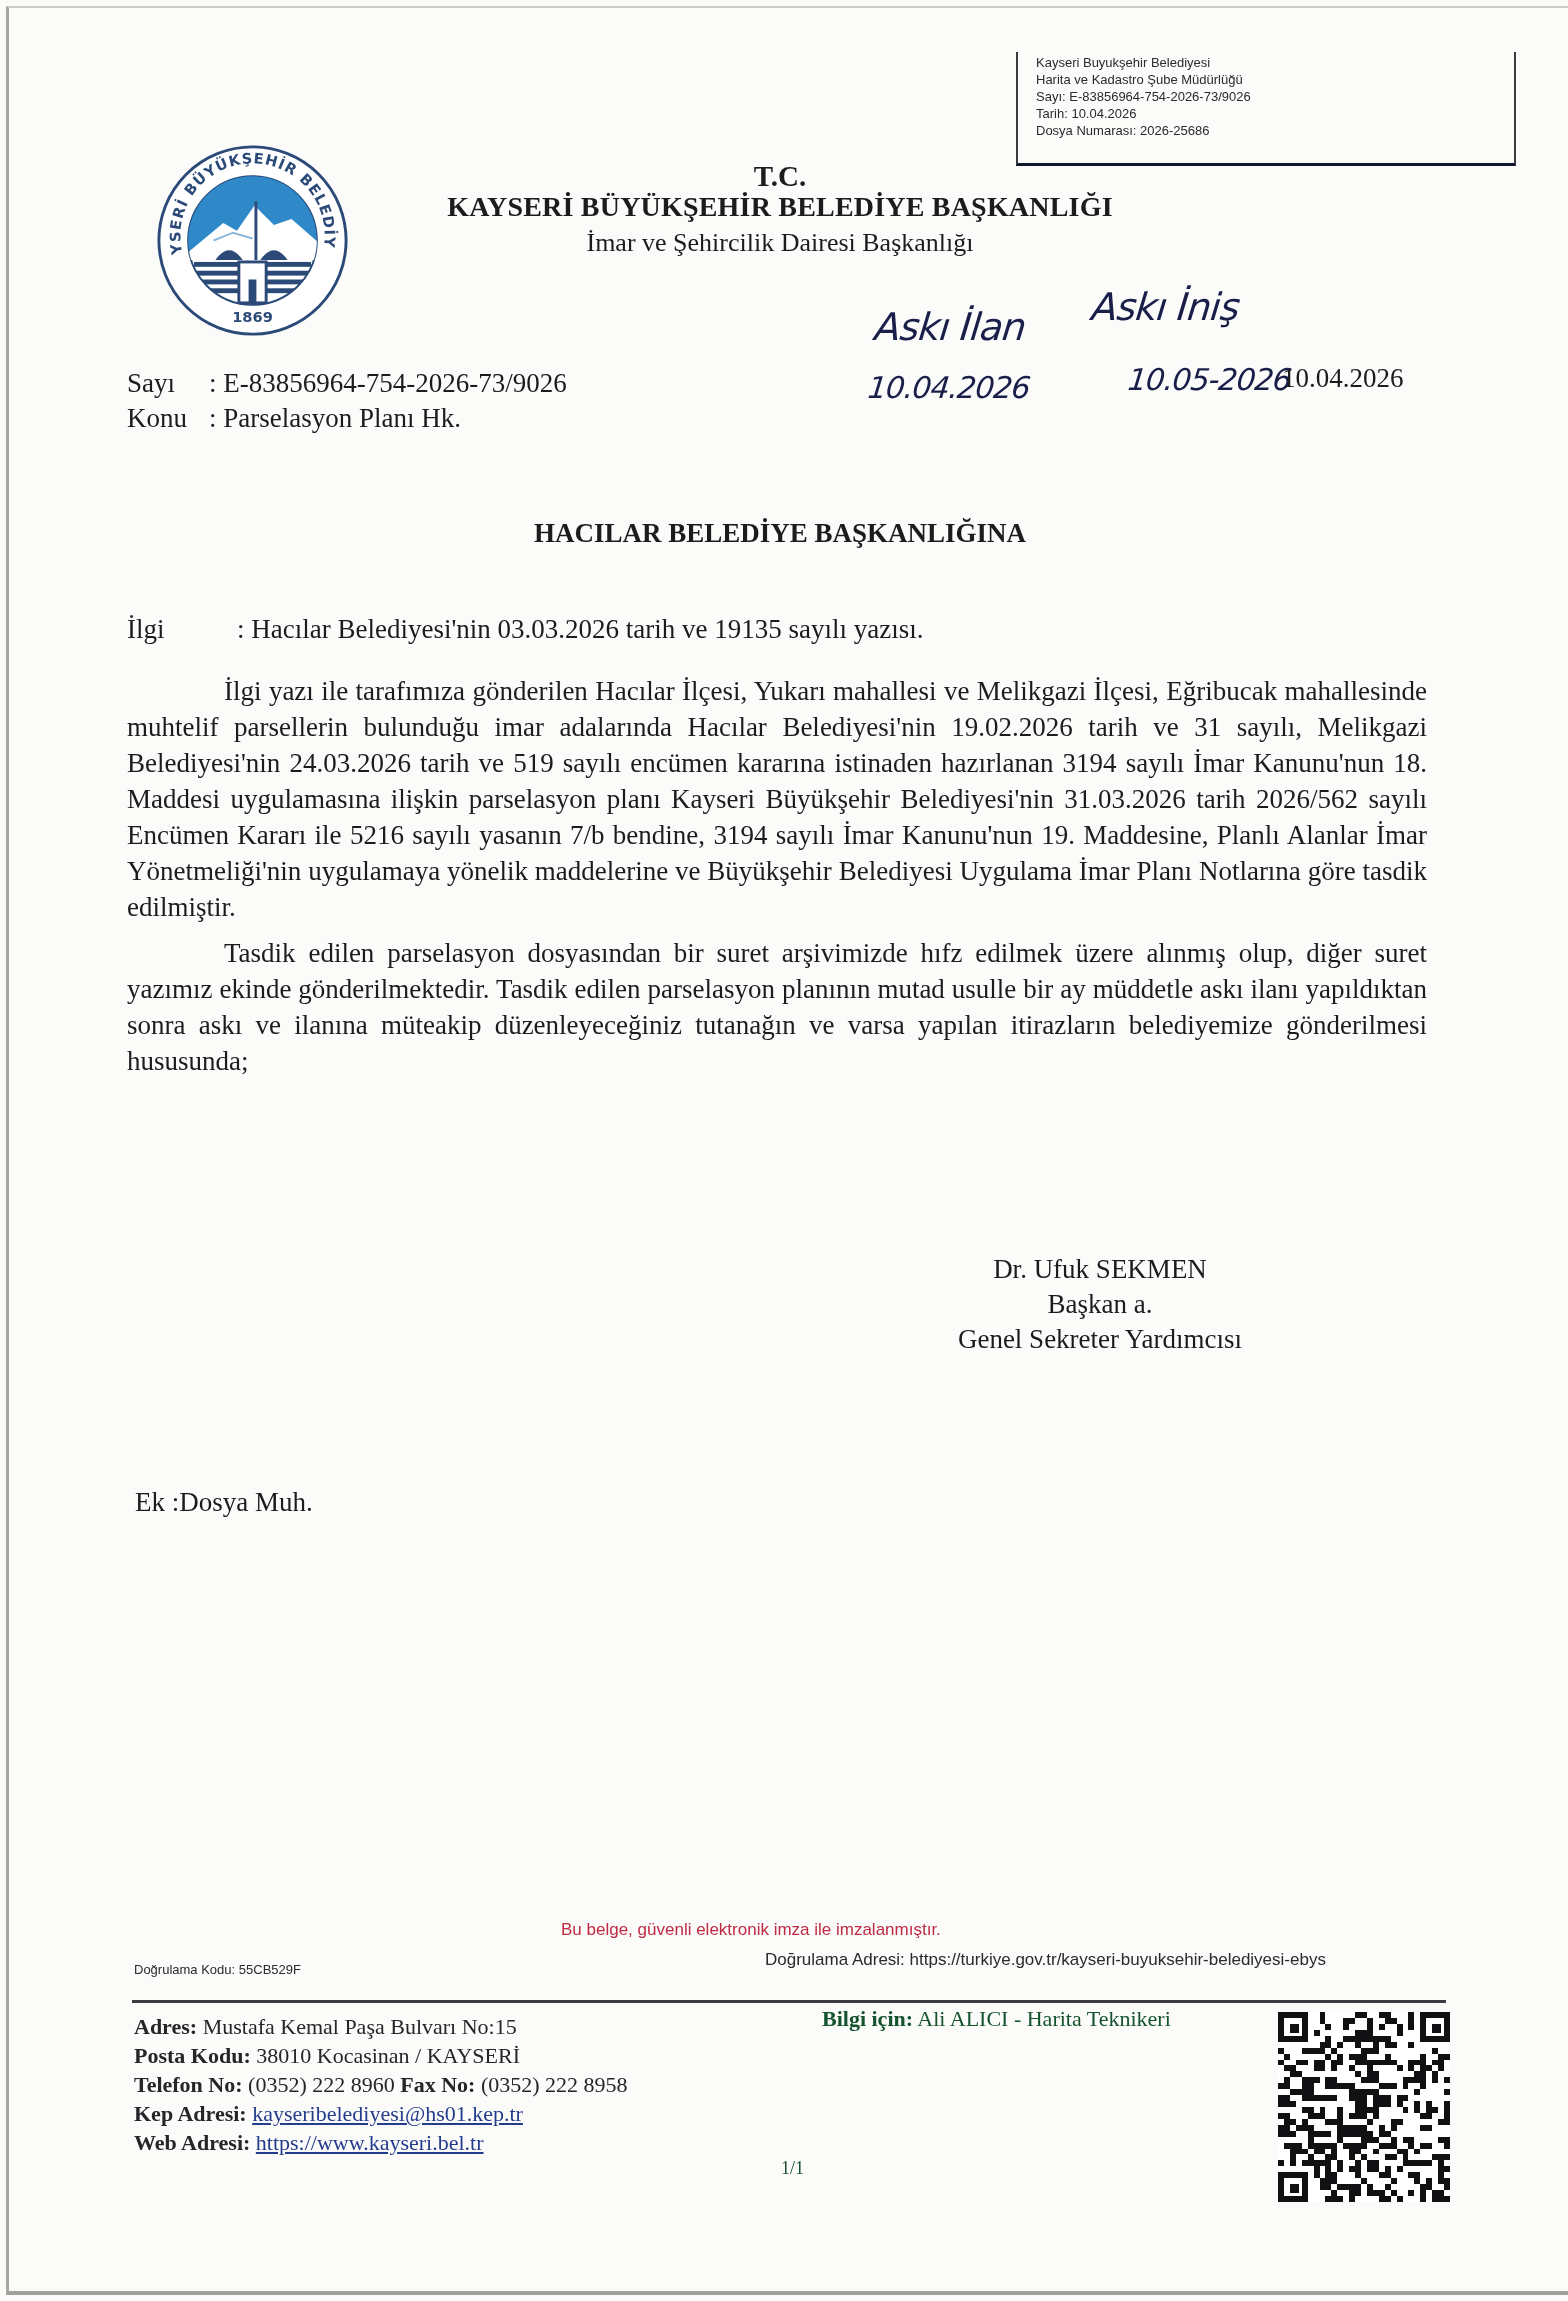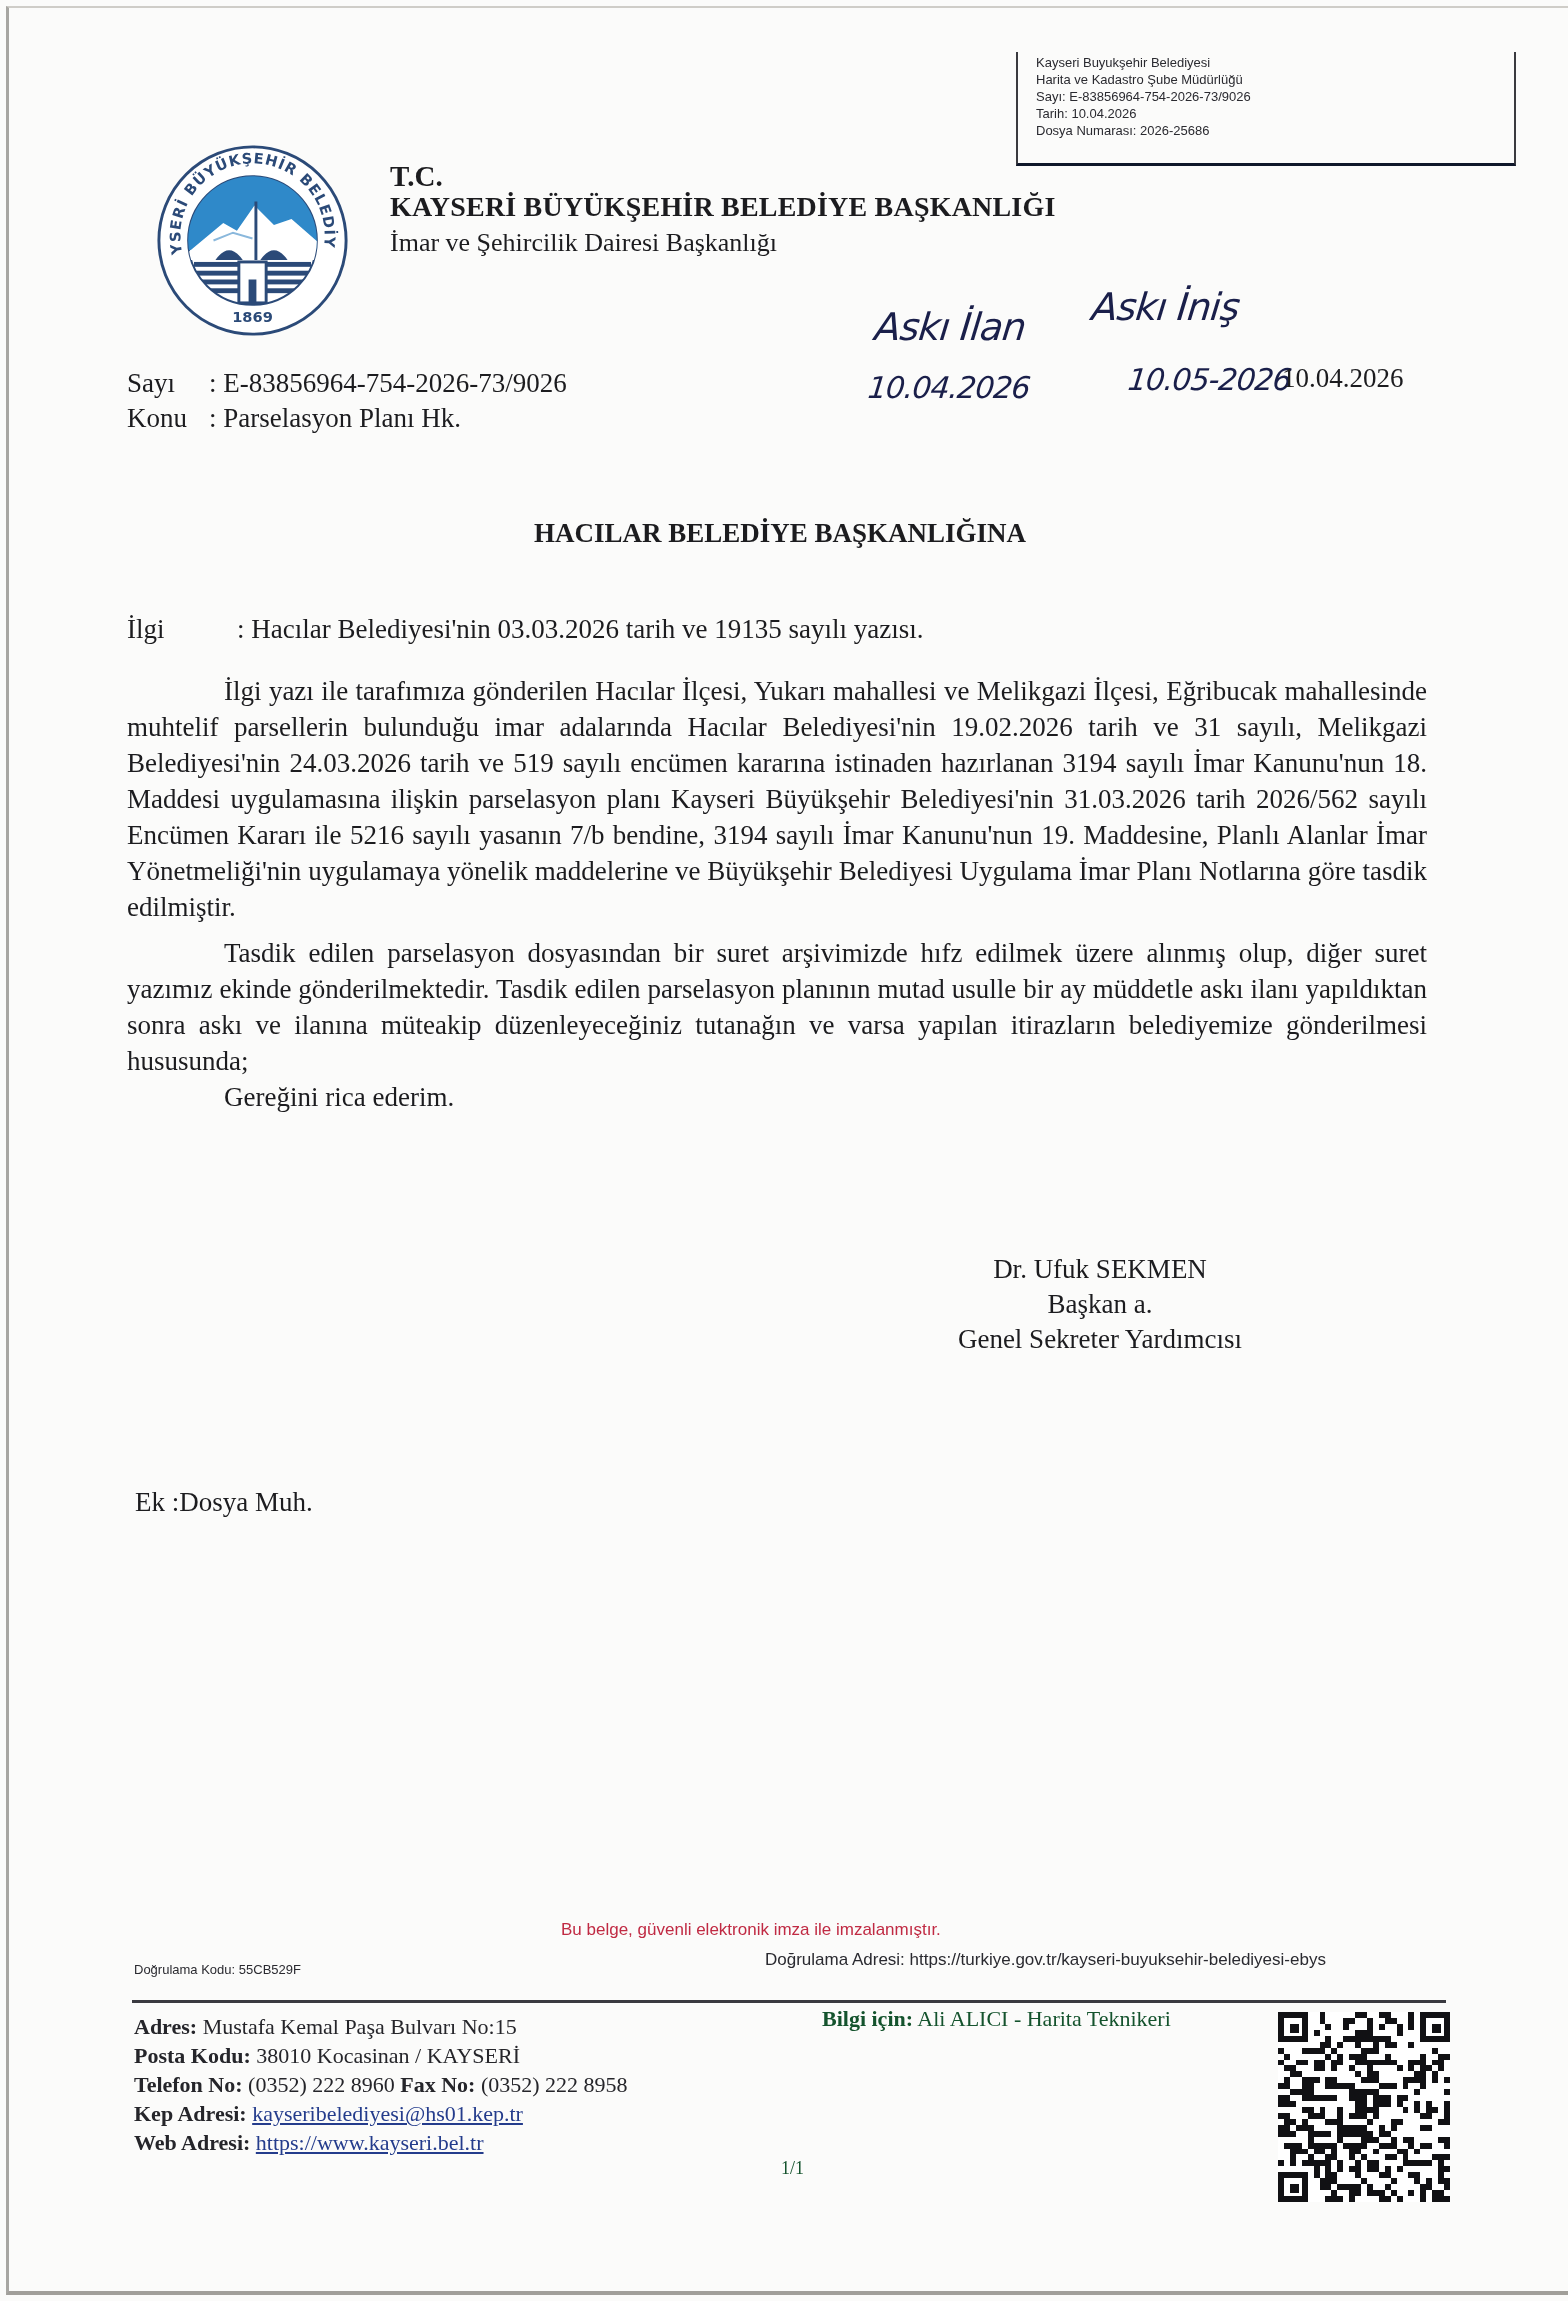--- a/index.html
+++ b/index.html
@@ -27,7 +27,7 @@
   .logo { position:absolute; left:155px; top:143px; width:195px; height:195px; }
 
   
-  .hdr { position:absolute; left:0; width:1568px; }
+  .hdr { position:absolute; left:0; width:1568px; text-align:center; }
   .hdr-tc { top:160px; font-size:29px; font-weight:bold; left:390px; width:780px; }
   .hdr-org { top:191px; font-size:28px; font-weight:bold; left:390px; width:780px; letter-spacing:0.2px; }
   .hdr-dept { top:228px; font-size:26px; left:390px; width:780px; }

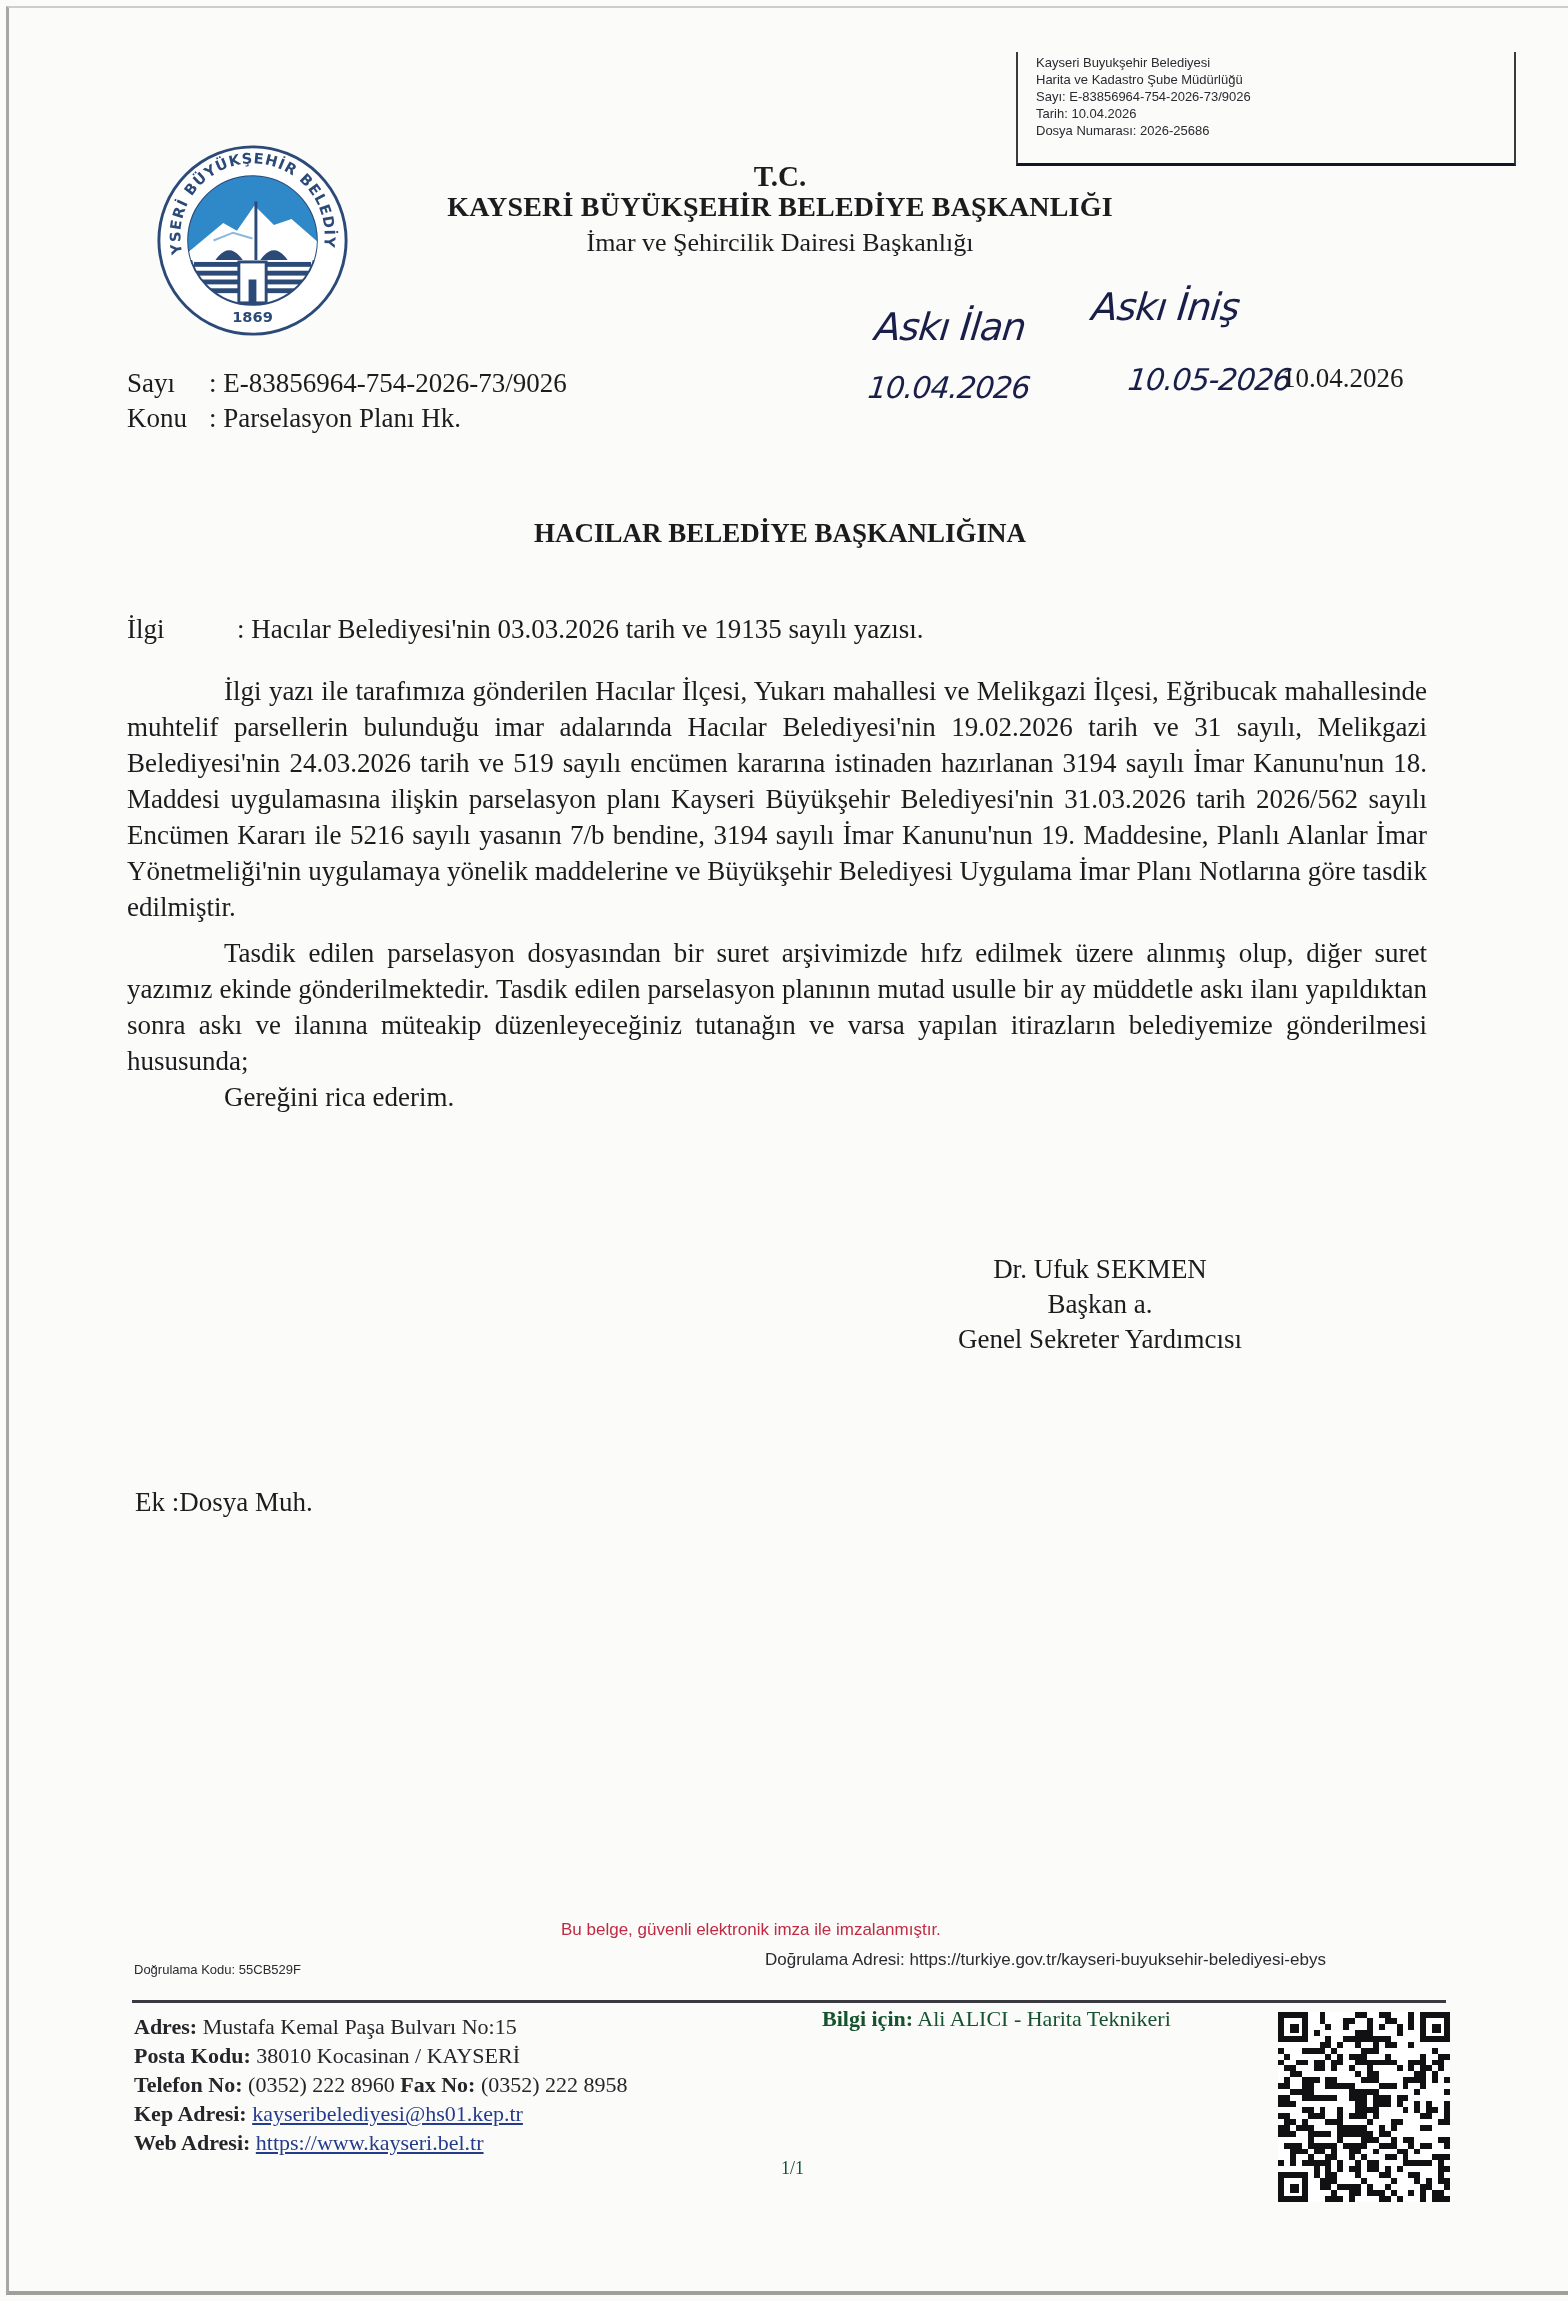--- a/index.html
+++ b/index.html
@@ -150,7 +150,6 @@
 </div>
 <div class="body-text p2">
   <p class="indent">Tasdik edilen parselasyon dosyasından bir suret arşivimizde hıfz edilmek üzere alınmış olup, diğer suret yazımız ekinde gönderilmektedir. Tasdik edilen parselasyon planının mutad usulle bir ay müddetle askı ilanı yapıldıktan sonra askı ve ilanına müteakip düzenleyeceğiniz tutanağın ve varsa yapılan itirazların belediyemize gönderilmesi hususunda;</p>
-  <p class="indent">Gereğini rica ederim.</p>
 </div>
 
 <div class="sig">

